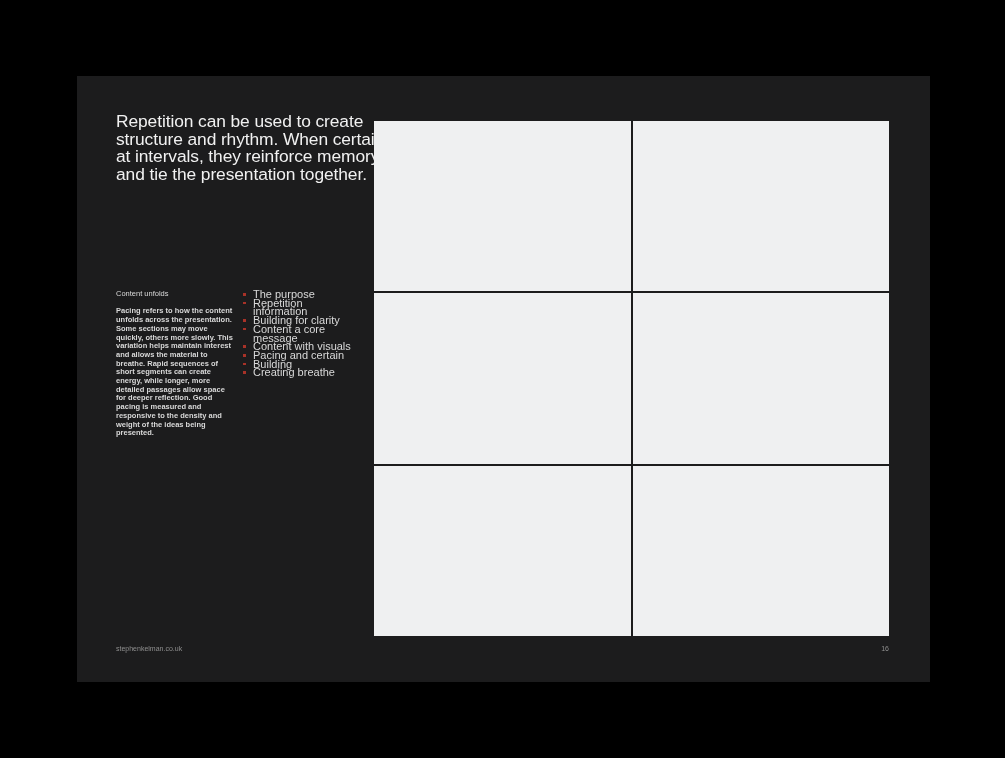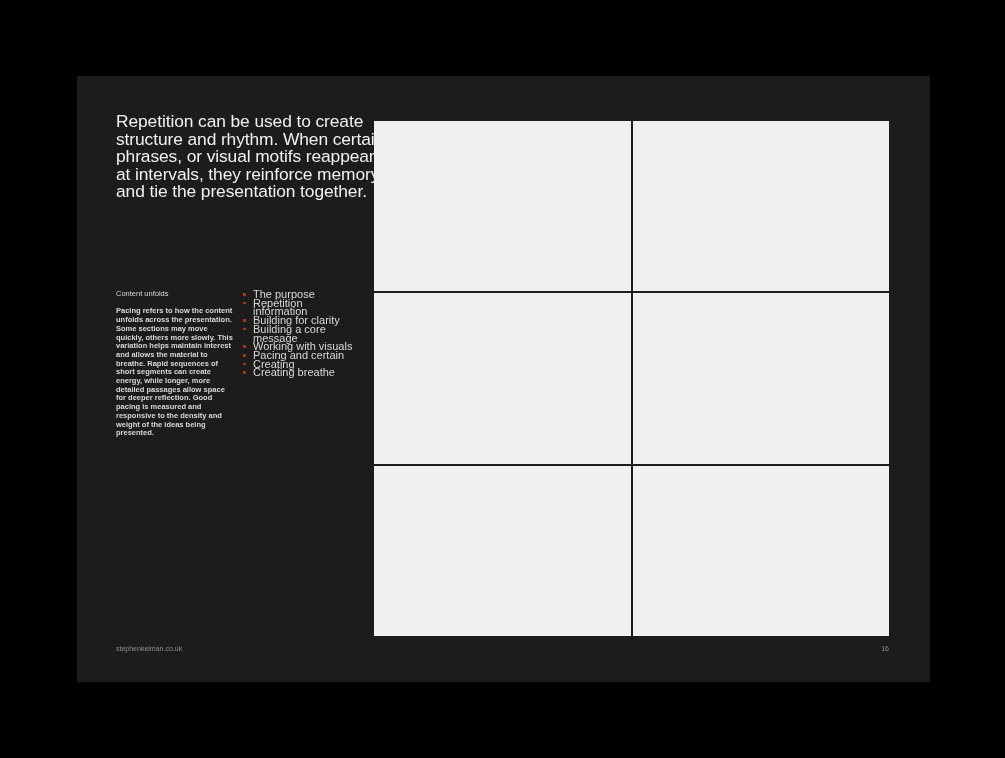--- a/index.html
+++ b/index.html
@@ -115,7 +115,6 @@
     <div class="heading">
       <div class="hline">Repetition can be used to create</div>
       <div class="hline">structure and rhythm. When certain</div>
-      <div class="hline">phrases, or visual motifs reappear</div>
       <div class="hline">at intervals, they reinforce memory</div>
       <div class="hline">and tie the presentation together.</div>
     </div>

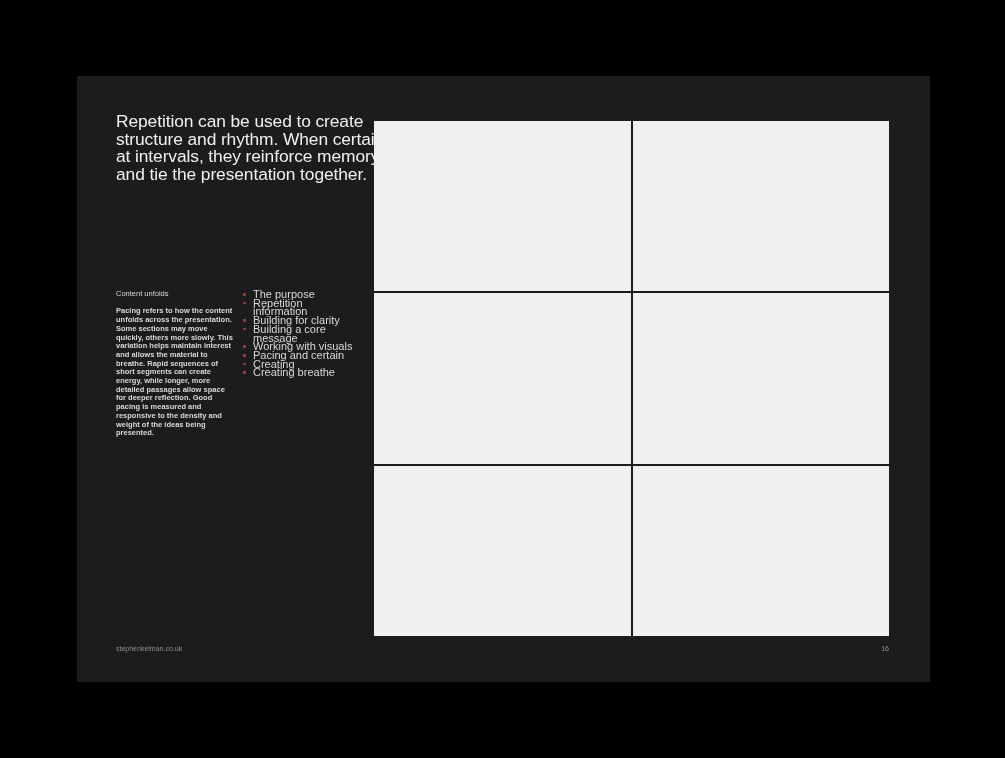--- a/index.html
+++ b/index.html
@@ -140,7 +140,7 @@
         </div>
         <div class="li">
           <span class="bullet"></span>
-          <span>Building a core message</span>
+          <span>Content a core message</span>
         </div>
         <div class="li">
           <span class="bullet"></span>

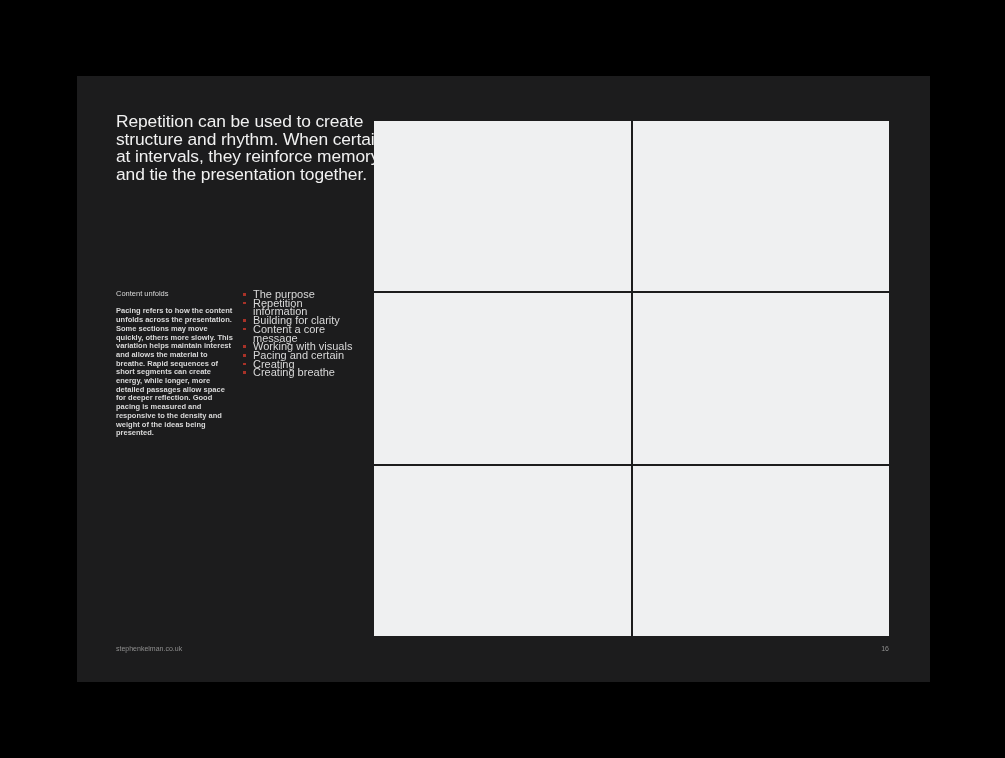--- a/index.html
+++ b/index.html
@@ -144,7 +144,7 @@
         </div>
         <div class="li">
           <span class="bullet"></span>
-          <span>Working with visuals</span>
+          <span>Content with visuals</span>
         </div>
         <div class="li">
           <span class="bullet"></span>

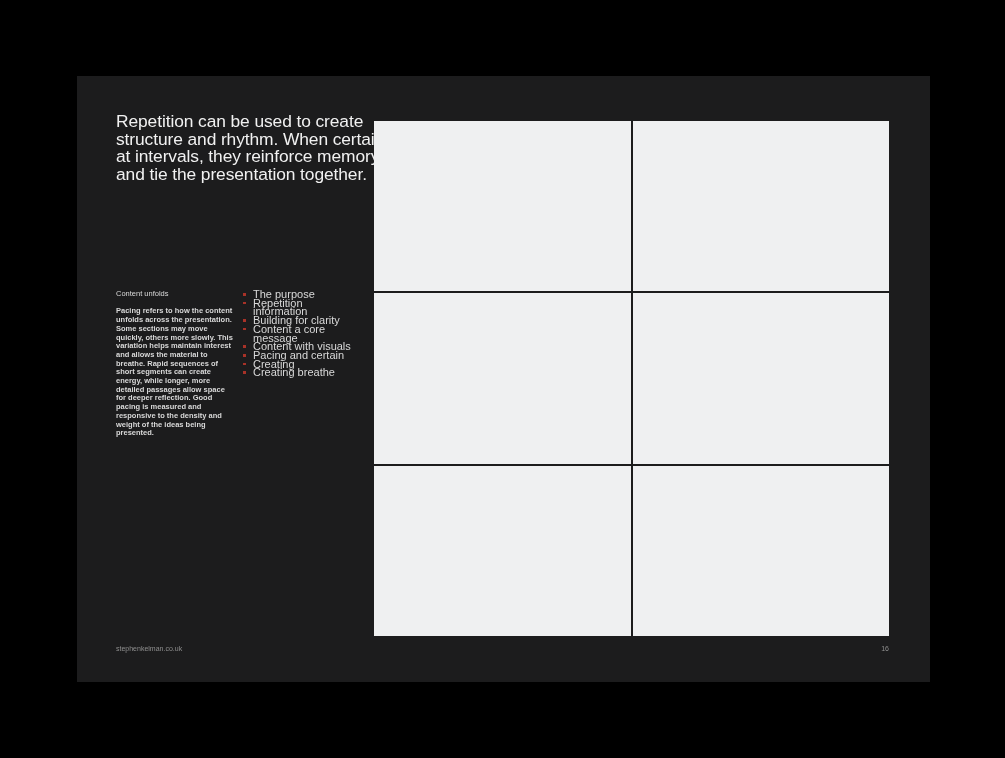--- a/index.html
+++ b/index.html
@@ -152,7 +152,7 @@
         </div>
         <div class="li">
           <span class="bullet"></span>
-          <span>Creating</span>
+          <span>Building</span>
         </div>
         <div class="li">
           <span class="bullet"></span>

